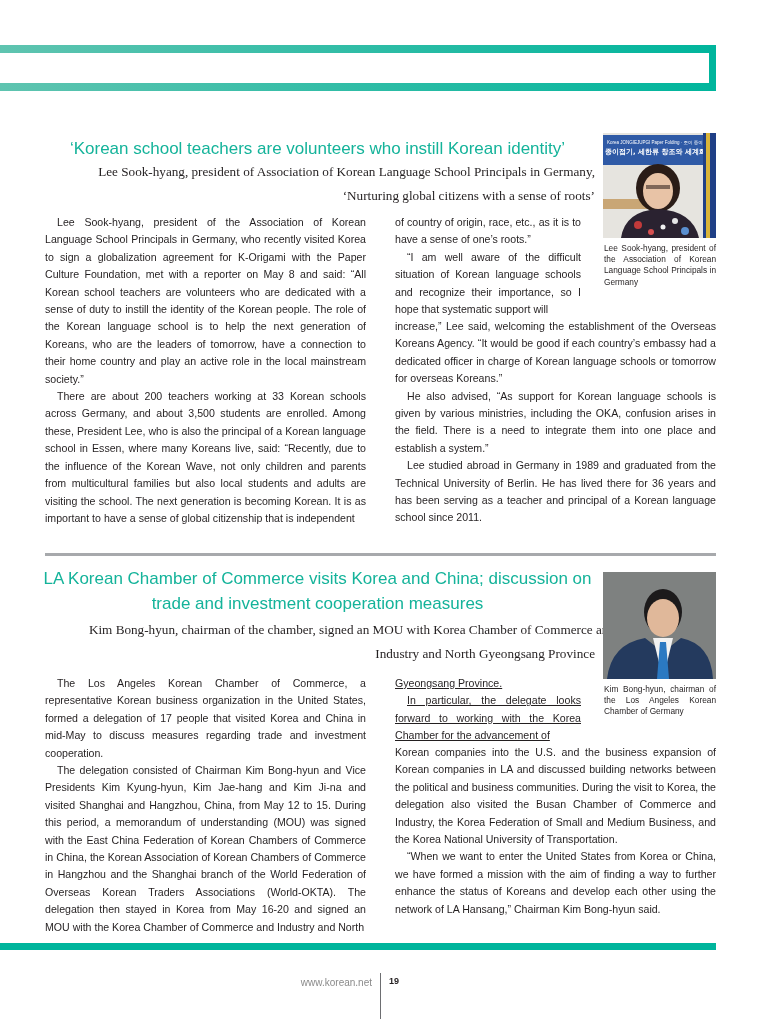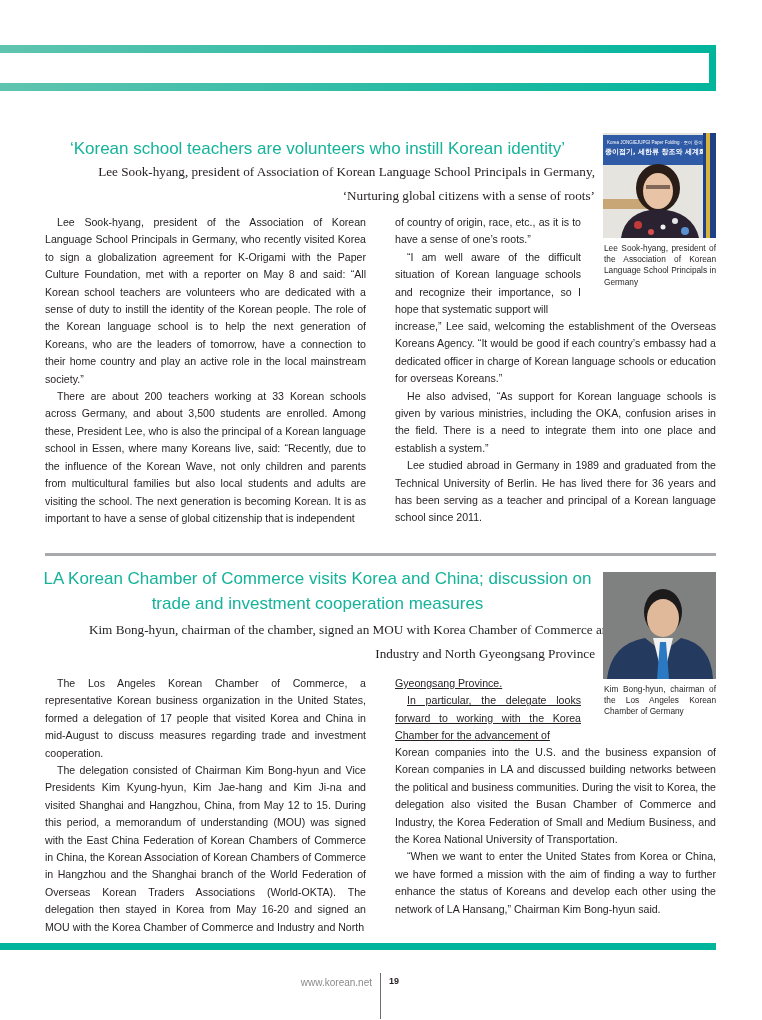--- a/index.html
+++ b/index.html
@@ -72,7 +72,7 @@
   <p>“I am well aware of the difficult situation of Korean language schools and recognize their importance, so I hope that systematic support will</p>
 </div>
 <div class="col" style="left:395px; top:318px; width:321px;">
-  <p class="noindent">increase,” Lee said, welcoming the establishment of the Overseas Koreans Agency. “It would be good if each country’s embassy had a dedicated officer in charge of Korean language schools or education for overseas Koreans.”</p>
+  <p class="noindent">increase,” Lee said, welcoming the establishment of the Overseas Koreans Agency. “It would be good if each country’s embassy had a dedicated officer in charge of Korean language schools or tomorrow for overseas Koreans.”</p>
   <p>He also advised, “As support for Korean language schools is given by various ministries, including the OKA, confusion arises in the field. There is a need to integrate them into one place and establish a system.”</p>
   <p>Lee studied abroad in Germany in 1989 and graduated from the Technical University of Berlin. He has lived there for 36 years and has been serving as a teacher and principal of a Korean language school since 2011.</p>
 </div>

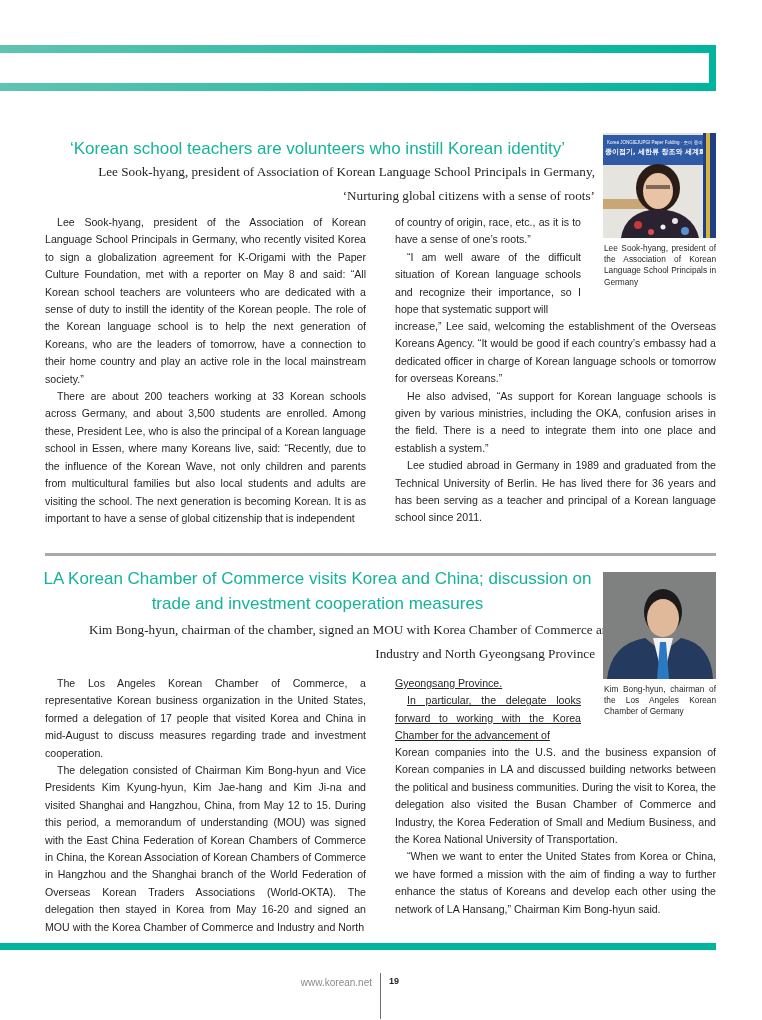--- a/index.html
+++ b/index.html
@@ -97,7 +97,7 @@
 <div class="caption" style="left:604px; top:684px; width:112px;">Kim Bong-hyun, chairman of the Los Angeles Korean Chamber of Germany</div>
 
 <div class="col" style="left:45px; top:675px; width:321px;">
-  <p>The Los Angeles Korean Chamber of Commerce, a representative Korean business organization in the United States, formed a delegation of 17 people that visited Korea and China in mid-August to discuss measures regarding trade and investment cooperation.</p>
+  <p>The Los Angeles Korean Chamber of Commerce, a representative Korean business organization in the United States, formed a delegation of 17 people that visited Korea and China in mid-May to discuss measures regarding trade and investment cooperation.</p>
   <p>The delegation consisted of Chairman Kim Bong-hyun and Vice Presidents Kim Kyung-hyun, Kim Jae-hang and Kim Ji-na and visited Shanghai and Hangzhou, China, from May 12 to 15. During this period, a memorandum of understanding (MOU) was signed with the East China Federation of Korean Chambers of Commerce in China, the Korean Association of Korean Chambers of Commerce in Hangzhou and the Shanghai branch of the World Federation of Overseas Korean Traders Associations (World-OKTA). The delegation then stayed in Korea from May 16-20 and signed an MOU with the Korea Chamber of Commerce and Industry and North</p>
 </div>
 

